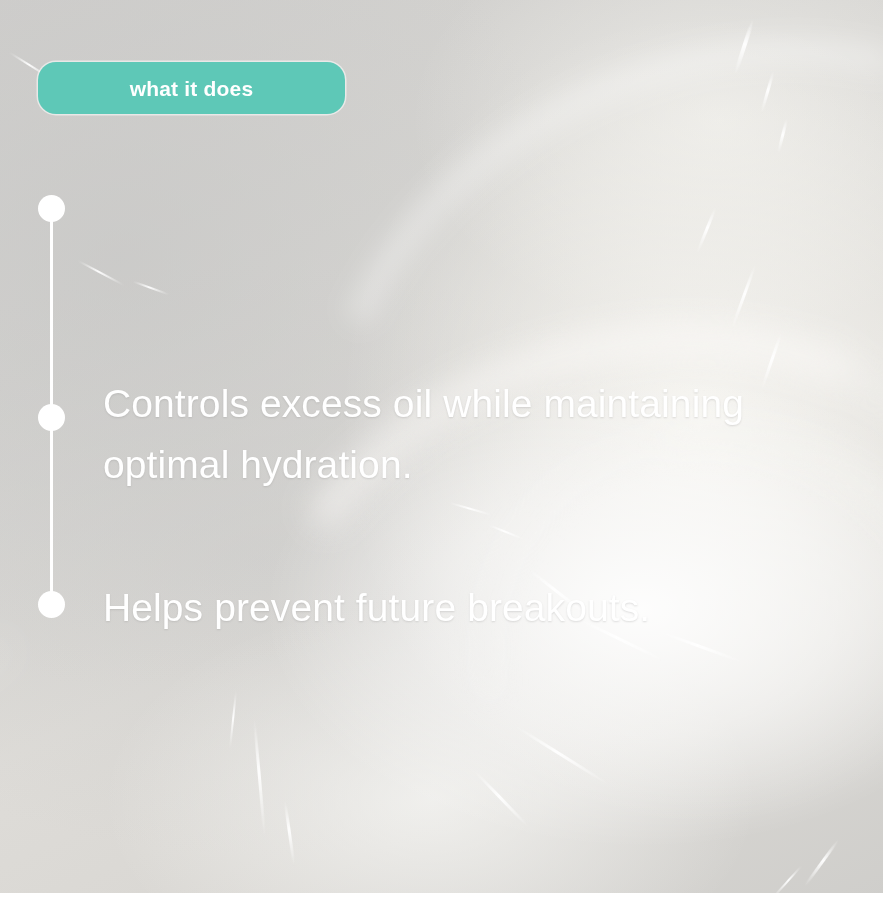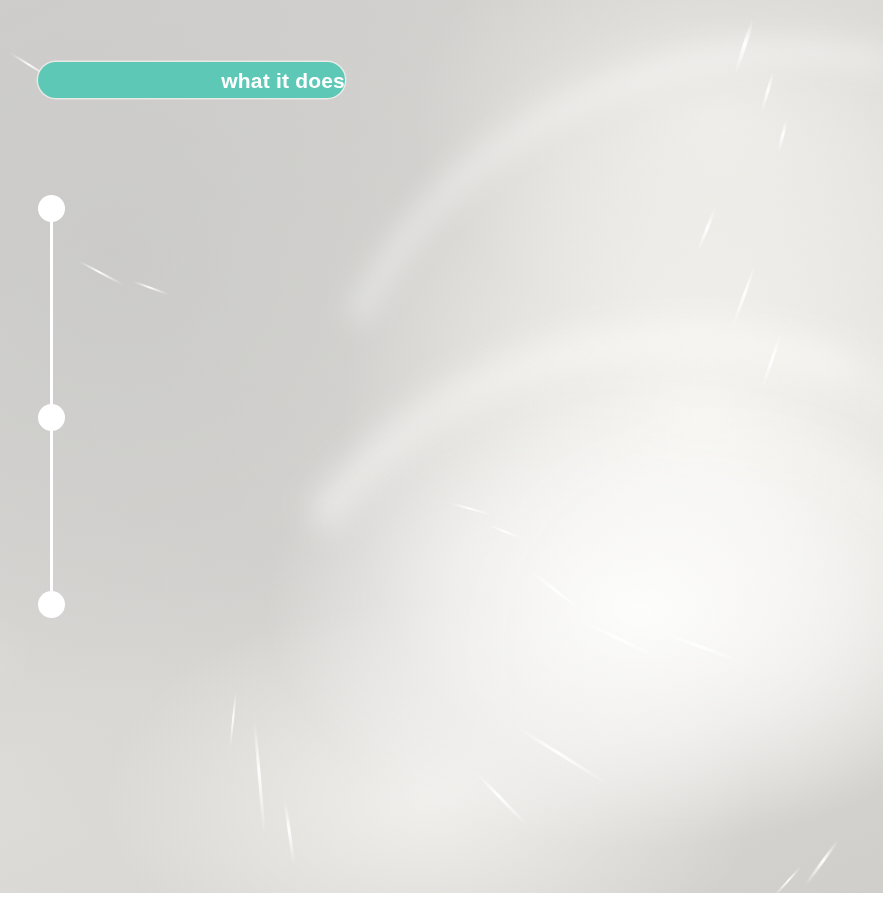--- a/index.html
+++ b/index.html
@@ -92,13 +92,13 @@
     left: 38px;
     top: 62px;
     width: 307px;
-    height: 36px;
+    height: 52px;
     border-radius: 18px;
     background: #5ec8b7;
     box-shadow: 0 0 0 1.5px rgba(255,255,255,0.55);
     display: flex;
     align-items: center;
-    justify-content: flex-end;
+    justify-content: center;
   }
   .badge-label {
     color: #ffffff;

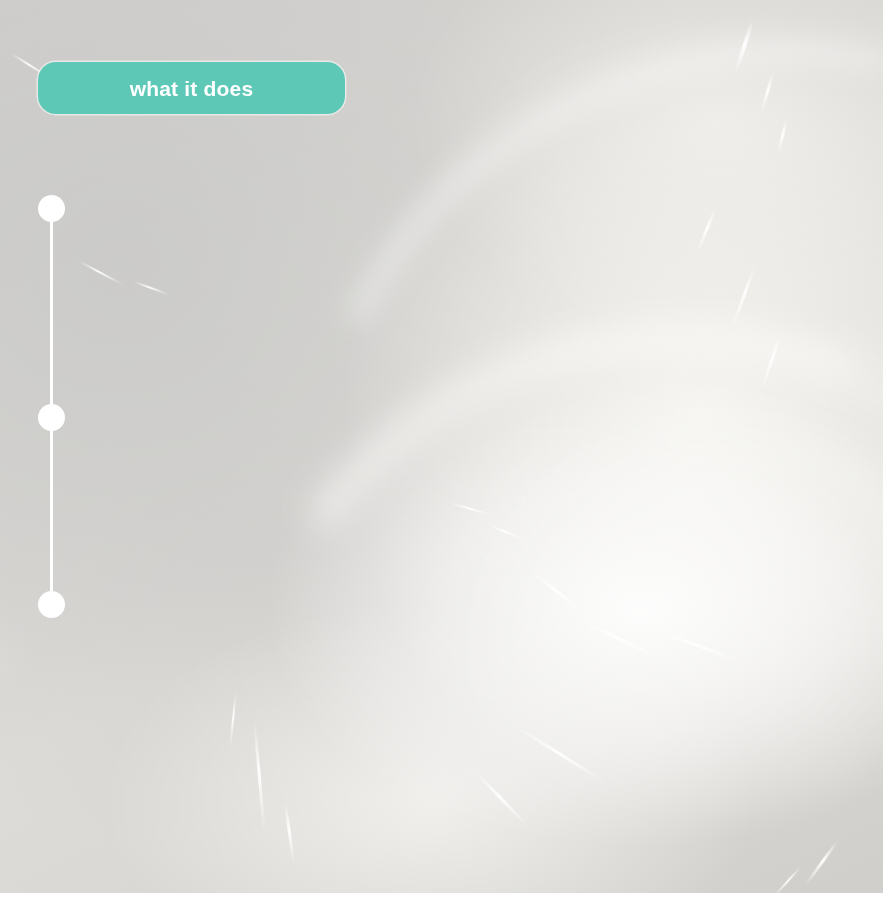--- a/index.html
+++ b/index.html
@@ -216,6 +216,7 @@
   </div>
 
   <div class="bullets">
+    <div class="bullet bullet-2">Controls excess oil while maintaining optimal hydration.</div>
   </div>
 
   <div class="bottom-strip"></div>

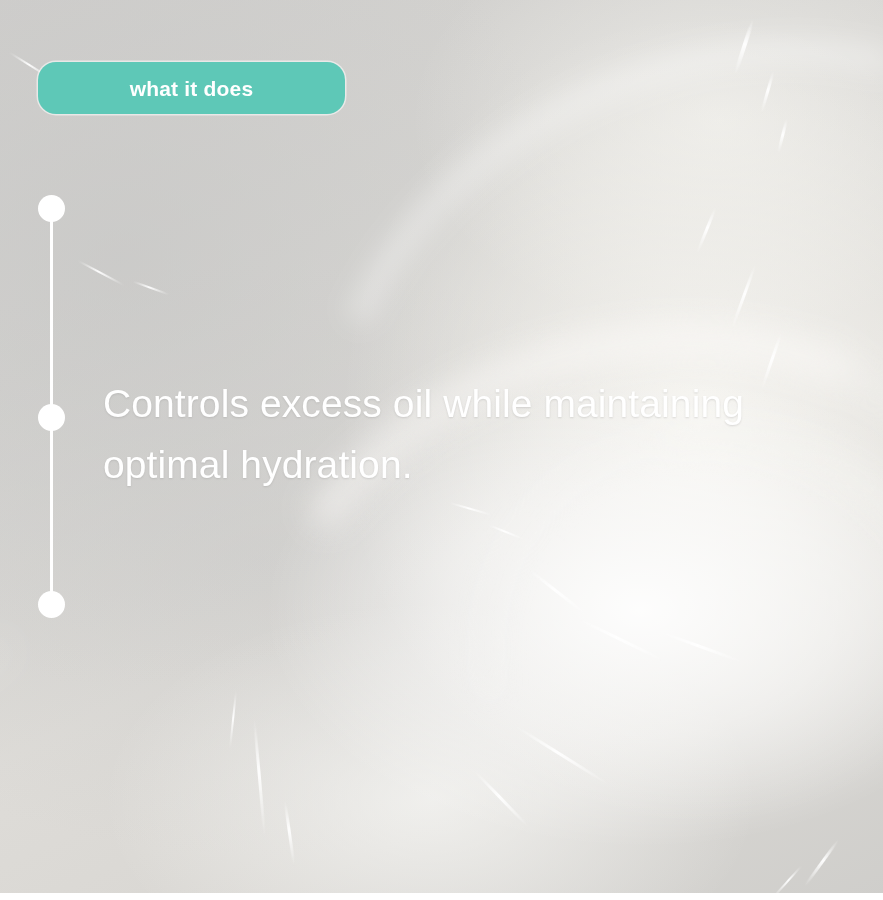--- a/index.html
+++ b/index.html
@@ -217,6 +217,7 @@
 
   <div class="bullets">
     <div class="bullet bullet-2">Controls excess oil while maintaining optimal hydration.</div>
+    <div class="bullet bullet-3">Helps prevent future breakouts.</div>
   </div>
 
   <div class="bottom-strip"></div>

